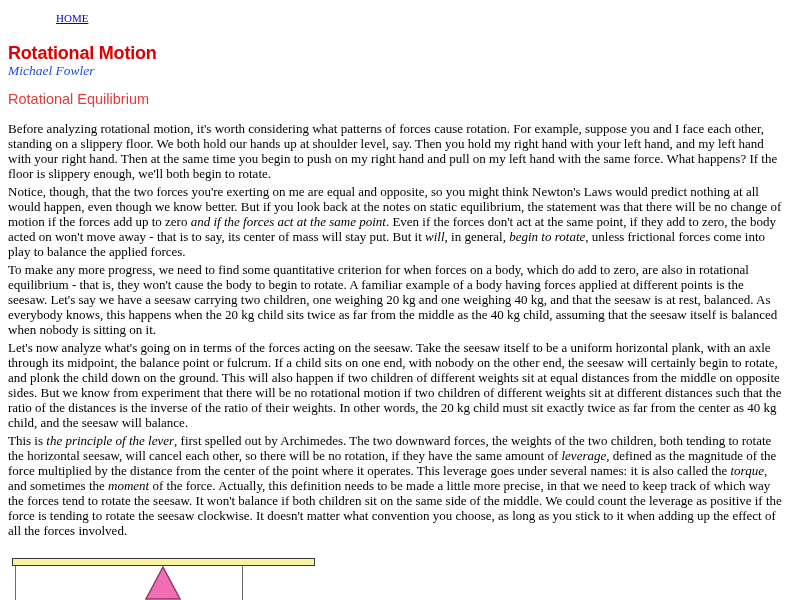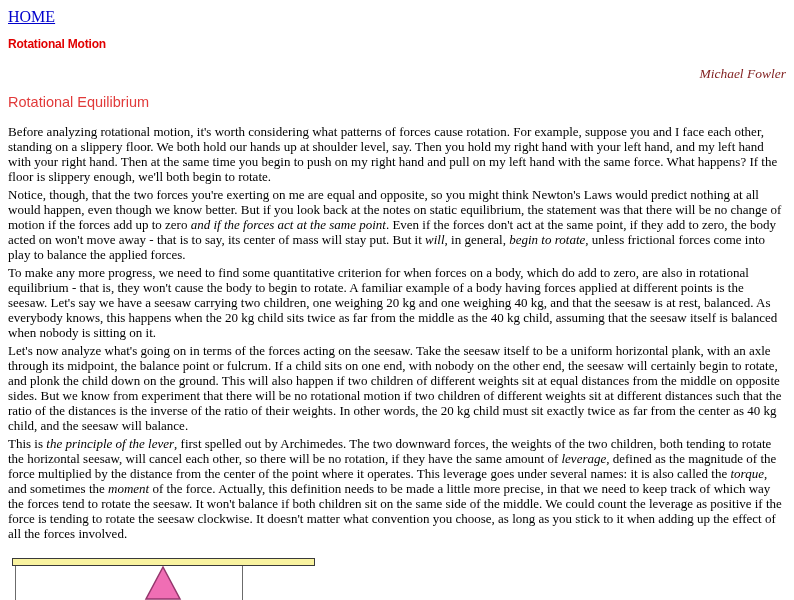--- a/index.html
+++ b/index.html
@@ -10,7 +10,7 @@
   }
   a.home{
     color:var(--link_blue,#0000cc);
-    font-size:16px;text-decoration:underline;cursor:pointer;
+    font-size:11px;text-decoration:underline;cursor:pointer;margin-left:48px;
   }
   h1.title{
     margin:10px 0 0;

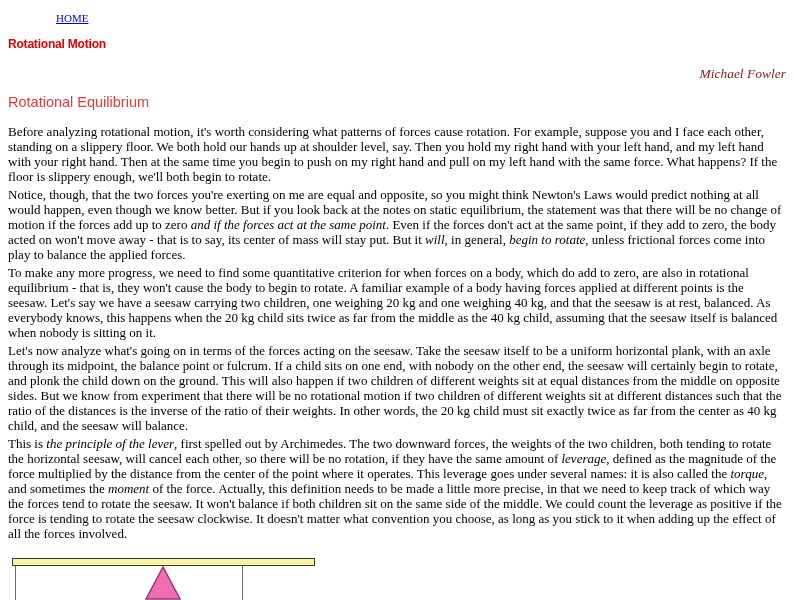--- a/index.html
+++ b/index.html
@@ -13,9 +13,9 @@
     font-size:11px;text-decoration:underline;cursor:pointer;margin-left:48px;
   }
   h1.title{
-    margin:10px 0 0;
+    margin:19px 0 0;
     font-family:"Liberation Sans", sans-serif;
-    font-weight:bold;font-size:12px;line-height:17px;
+    font-weight:bold;font-size:18px;line-height:17px;
     letter-spacing:-0.2px;
     color:var(--title_red,#e10000);
   }

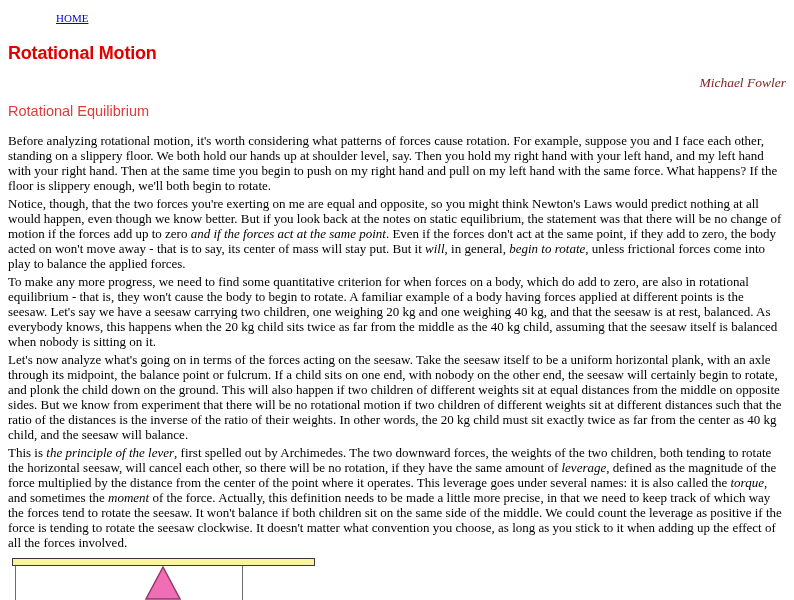--- a/index.html
+++ b/index.html
@@ -20,7 +20,7 @@
     color:var(--title_red,#e10000);
   }
   p.author{
-    margin:13px 0 0;font-style:italic;font-size:13.5px;line-height:15px;color:#7f1d1d;text-align:right;
+    margin:1px 0 0;font-style:italic;font-size:13.5px;line-height:15px;color:#1d4ed8;
   }
   h2.section{
     margin:14px 0 14px;

